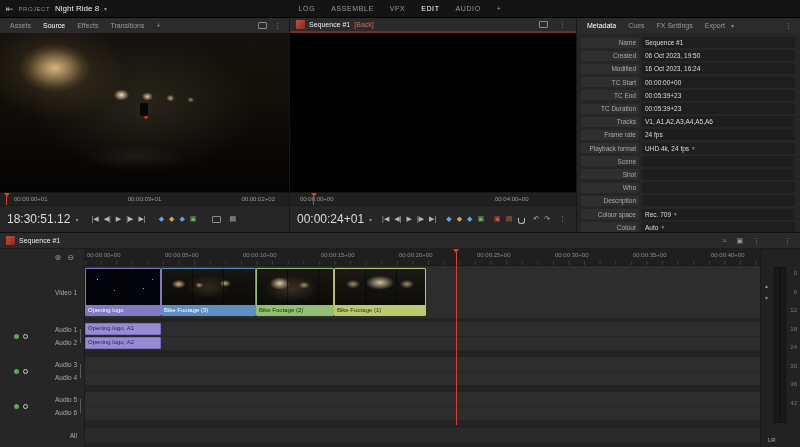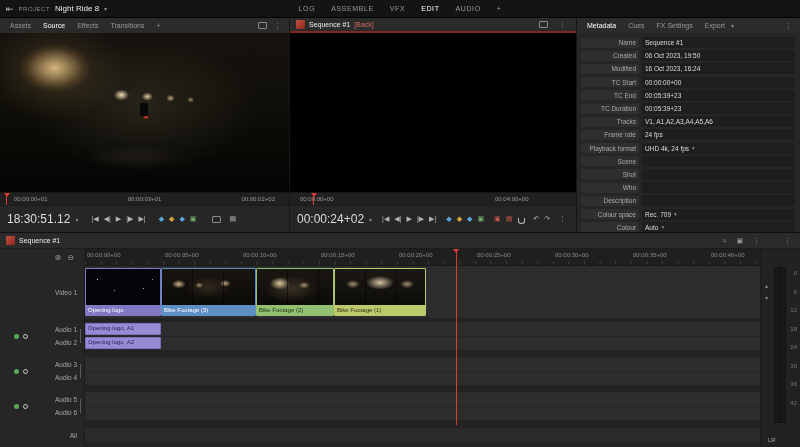--- a/index.html
+++ b/index.html
@@ -226,7 +226,7 @@
         <div class="scrub-ph" style="left:23px"></div>
       </div>
       <div class="transport">
-        <span class="tc">00:00:24+02</span>
+        <span class="tc">00:00:24+01</span>
         <span class="chev">▾</span>
         <span class="tsep"></span>
         <span class="tbtn">|◀</span>

